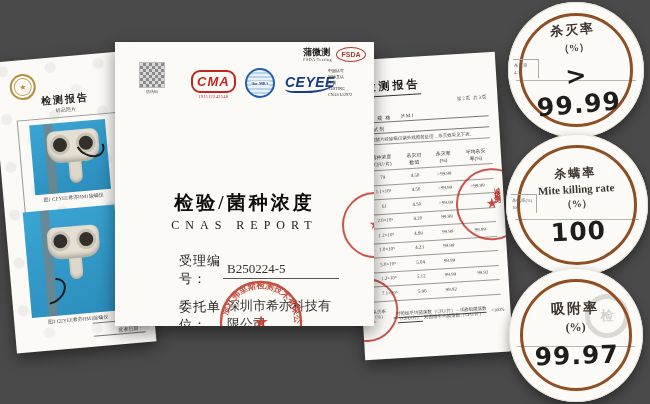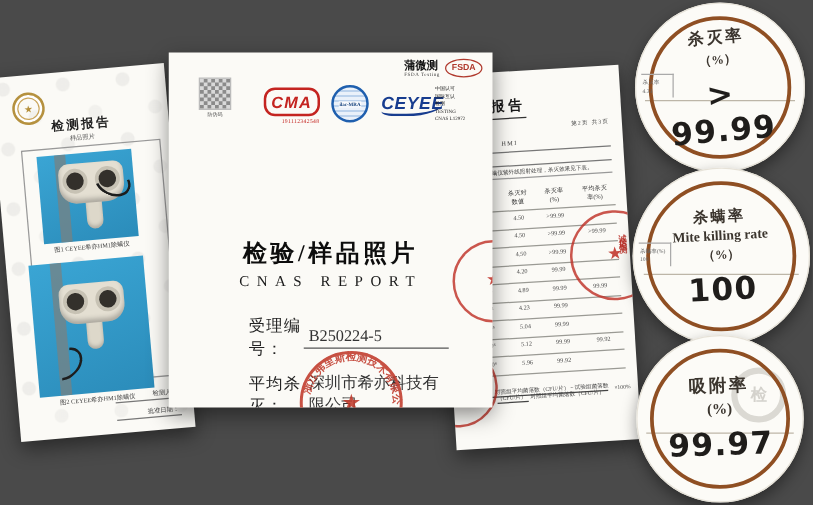--- a/index.html
+++ b/index.html
@@ -39,7 +39,7 @@
   .ld-footer span{display:block;border-bottom:.5px solid #777;margin-top:5px;padding:0 2px 1px 0;min-width:52px;}
 
   
-  .doc-main{left:135px;top:42px;width:259px;height:284px;z-index:5;}
+  .doc-main{left:115px;top:42px;width:259px;height:284px;z-index:5;}
   .brand{position:absolute;top:5px;right:8px;display:flex;align-items:center;gap:4px;}
   .brand-name{font-family:"Liberation Sans",sans-serif;font-weight:bold;font-size:9px;color:#111;line-height:1;}
   .brand-sub{font-size:4px;color:#333;letter-spacing:.5px;}

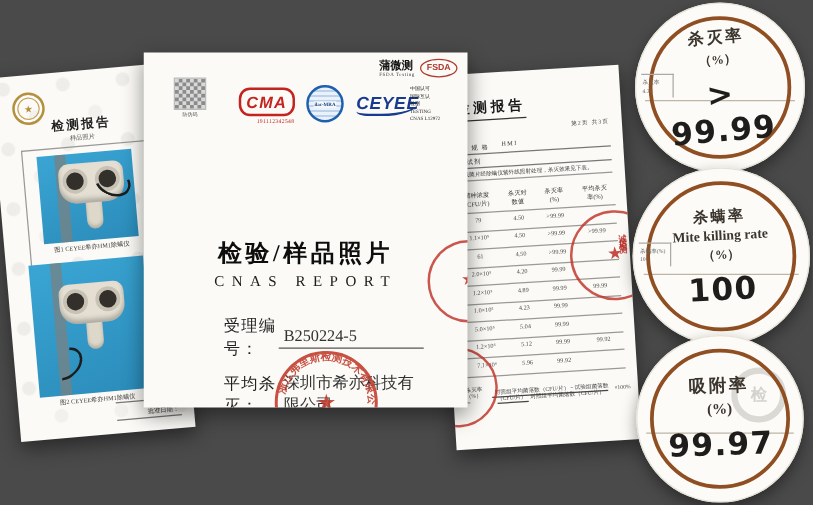--- a/index.html
+++ b/index.html
@@ -51,7 +51,7 @@
     background:repeating-conic-gradient(#8b8b8b 0 25%, #d9d9d9 0 50%) 0 0/6px 6px;
     border:1px solid #bbb;}
   .qr .qr-cap{font-size:4px;color:#555;margin-top:1px;}
-  .cma{position:absolute;left:76px;top:28px;text-align:right;}
+  .cma{position:absolute;left:76px;top:28px;text-align:center;}
   .cma-box{border:2px solid #c42420;border-radius:9px;padding:0 4px;color:#c42420;
     font-family:"Liberation Sans",sans-serif;font-weight:bold;font-size:13px;line-height:19px;
     font-style:italic;letter-spacing:1px;}

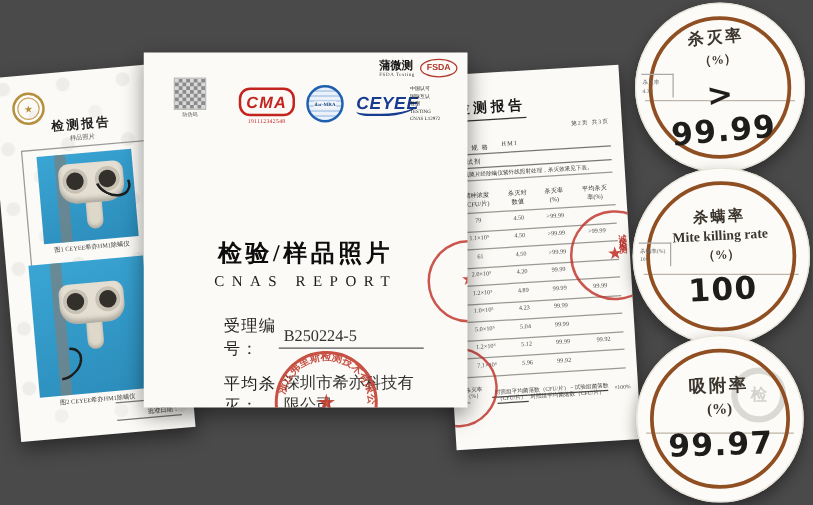--- a/index.html
+++ b/index.html
@@ -306,7 +306,7 @@
       <div>CNAS L12972</div>
     </div>
 
-    <div class="md-title">检验/样品照片</div>
+    <div class="md-title">检验/菌种浓度</div>
     <div class="md-sub">CNAS REPORT</div>
 
     <div class="fields">

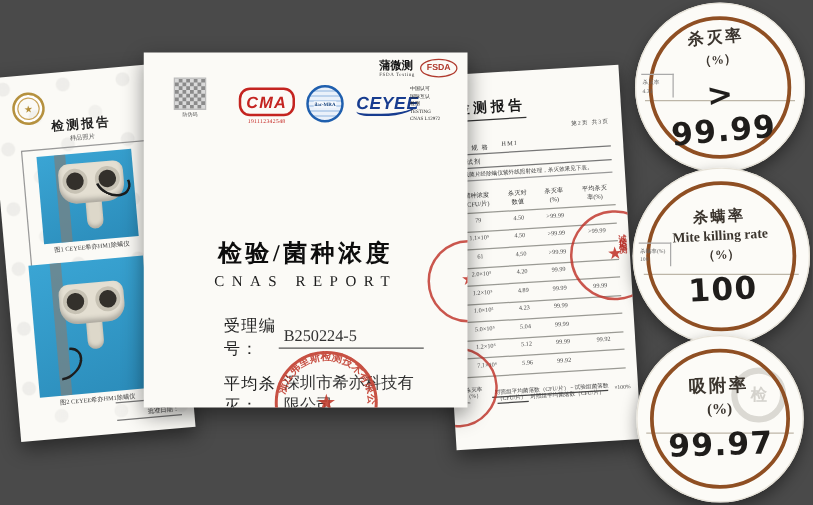--- a/index.html
+++ b/index.html
@@ -315,7 +315,7 @@
         <span class="fval">B250224-5</span>
         </div>
       <div class="frow">
-        <span class="flabel">平均杀灭：</span>
+        <span class="flabel">委托单位：</span>
         <span class="fval">深圳市希亦科技有限公司</span>
         </div>
     </div>

